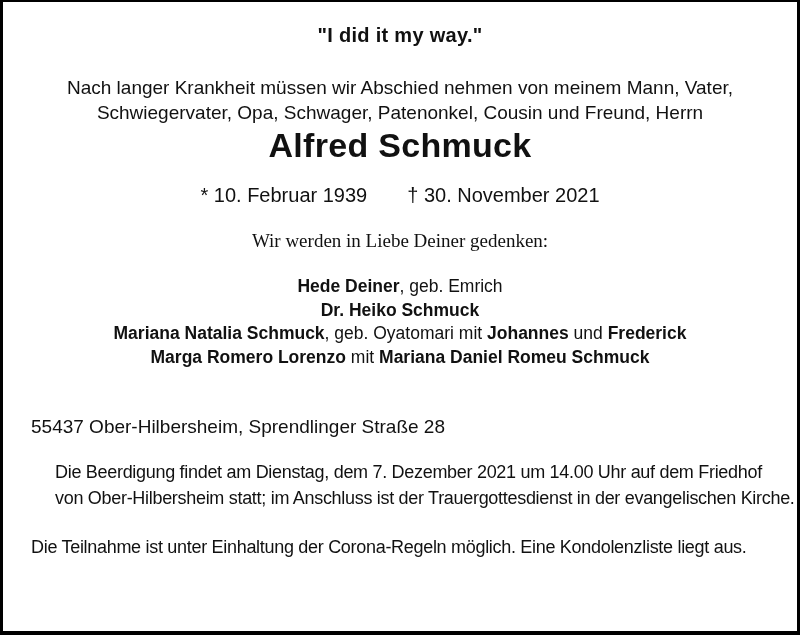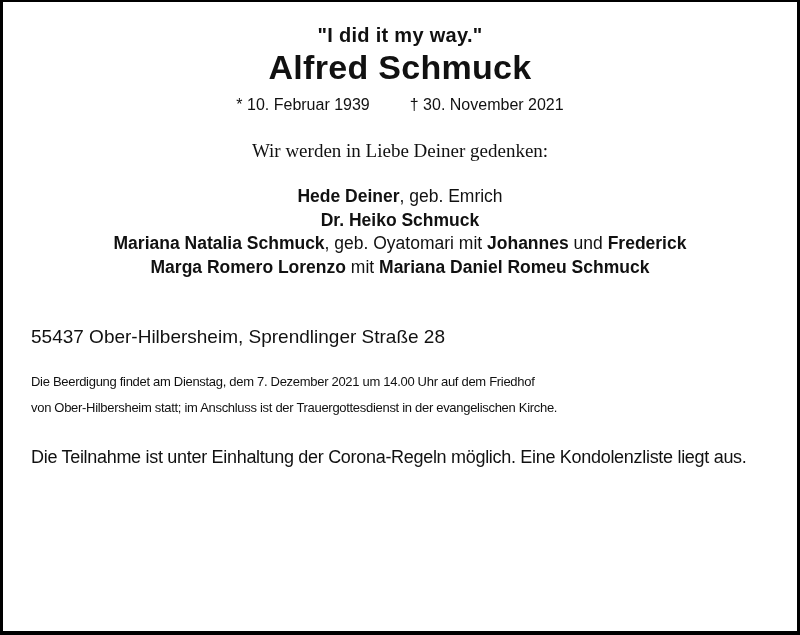--- a/index.html
+++ b/index.html
@@ -84,6 +84,10 @@
 
   <div class="motto center nowrap">"I did it my way."</div>
 
+  <div class="intro center">
+    <div class="nowrap">Nach langer Krankheit müssen wir Abschied nehmen von meinem Mann, Vater,</div>
+    <div class="nowrap">Schwiegervater, Opa, Schwager, Patenonkel, Cousin und Freund, Herrn</div>
+  </div>
 
   <div class="deceased-name center nowrap">Alfred Schmuck</div>
 

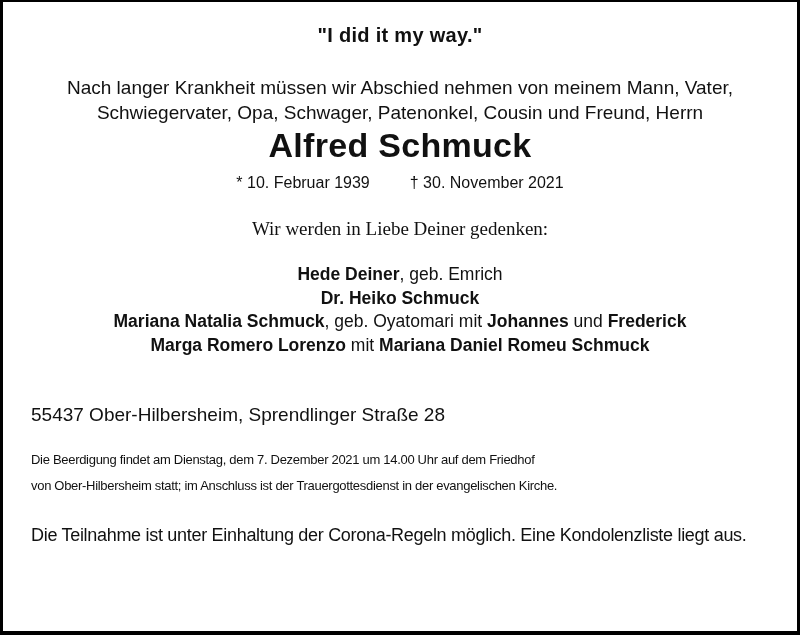--- a/index.html
+++ b/index.html
@@ -43,8 +43,8 @@
     letter-spacing: 0.3px;
   }
   .dates {
-    margin-top: 8px;
-    font-size: 16px;
+    margin-top: 20px;
+    font-size: 20px;
     line-height: 24px;
   }
   .dates .death { margin-left: 40px; }

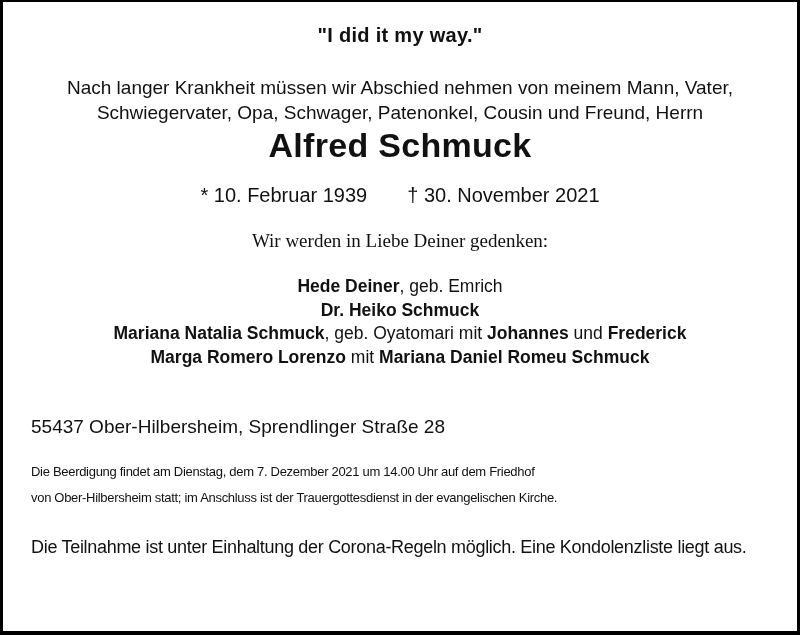--- a/index.html
+++ b/index.html
@@ -66,9 +66,10 @@
   }
   .funeral-info {
     margin-top: 20px;
-    font-size: 13px;
+    font-size: 18px;
     line-height: 26px;
     letter-spacing: -0.3px;
+    margin-left: 24px;
   }
   .corona-note {
     margin-top: 24px;

